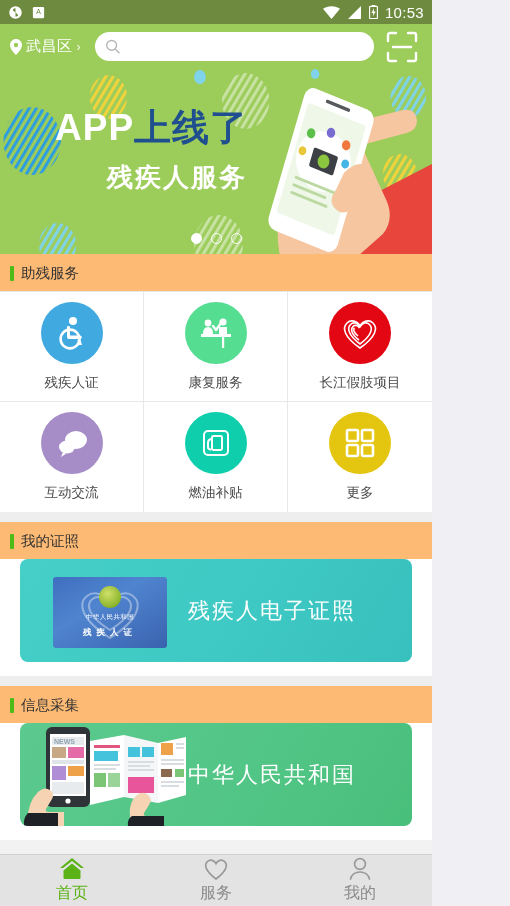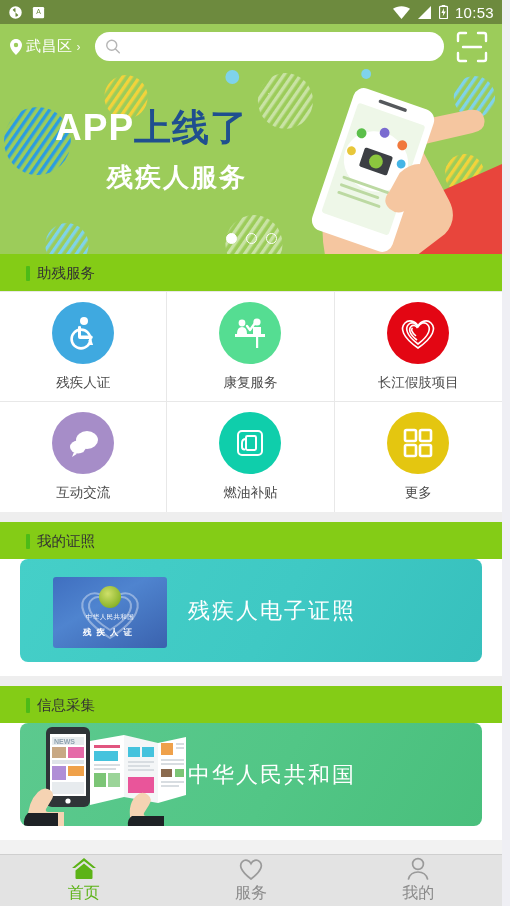--- a/index.html
+++ b/index.html
@@ -9,7 +9,7 @@
     background: #efeff4;
     overflow: hidden;
   }
-  .phone { position: relative; width: 502px; height: 906px; background: #f2f2f2; border-radius: 32px; }
+  .phone { position: relative; width: 432px; height: 906px; background: #f2f2f2; border-radius: 32px; }
 
   
   .statusbar {

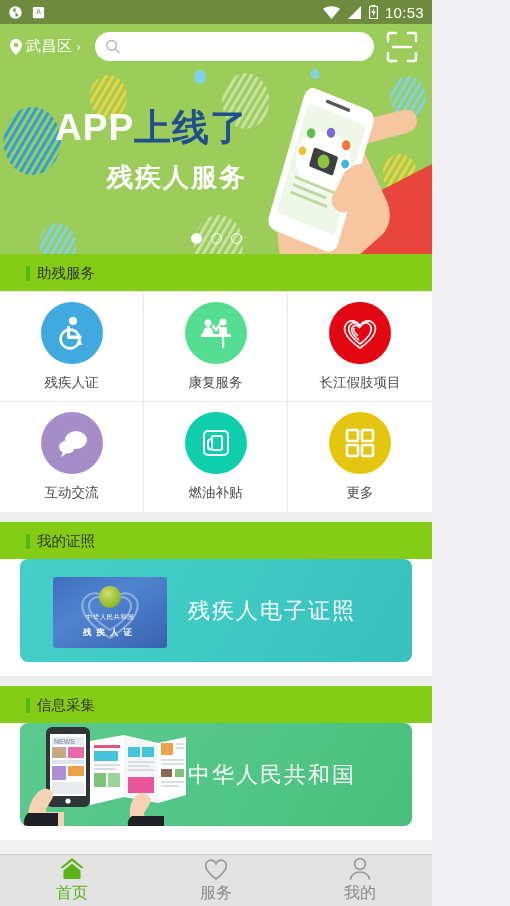--- a/index.html
+++ b/index.html
@@ -63,7 +63,7 @@
   
   .section-title {
     display: flex; align-items: center; gap: 7px;
-    padding: 10px 0 8px 26px; background: #84cc16;
+    padding: 10px 0 8px 10px; background: #fdba74;
     font-size: 14.5px; color: #333;
   }
   .bar { width: 4px; height: 15px; background: #4cbb17; border-radius: 1px; }

